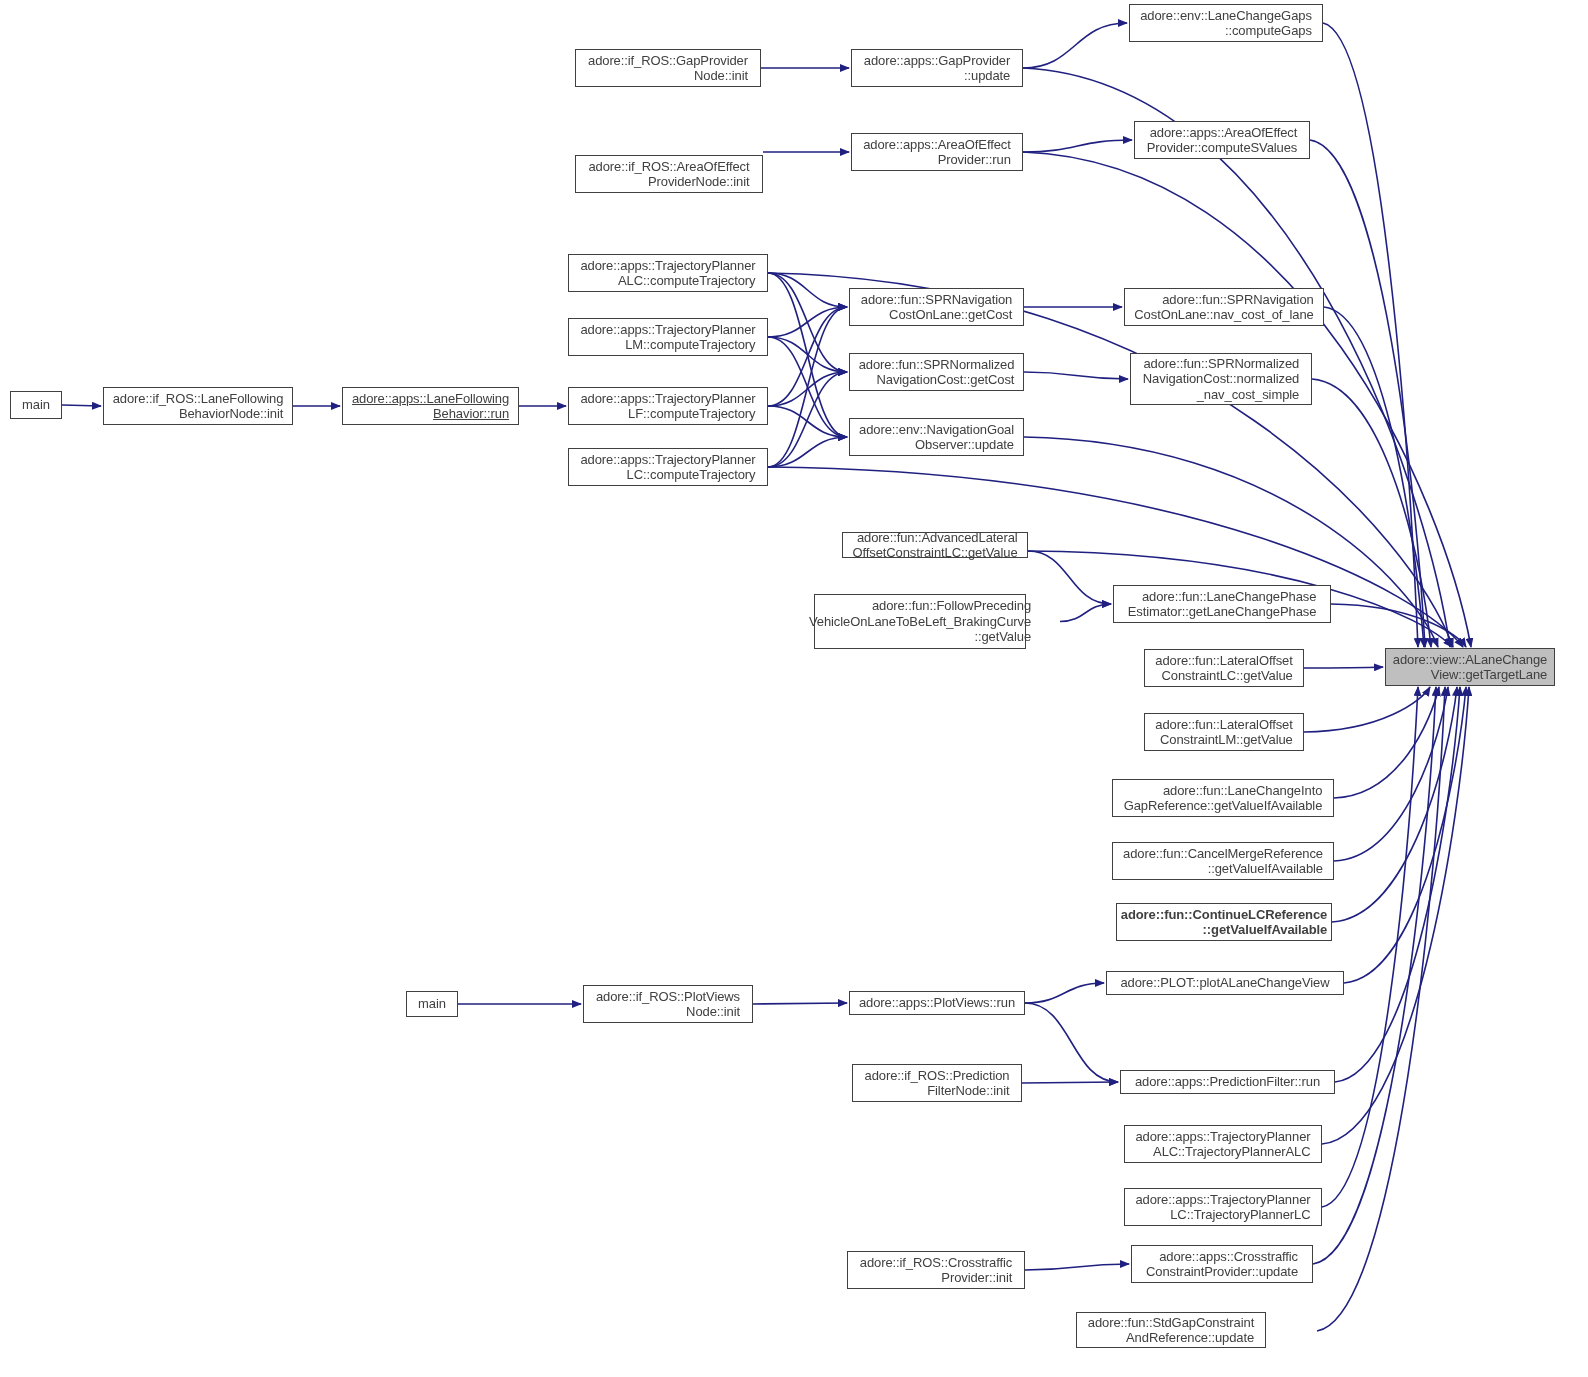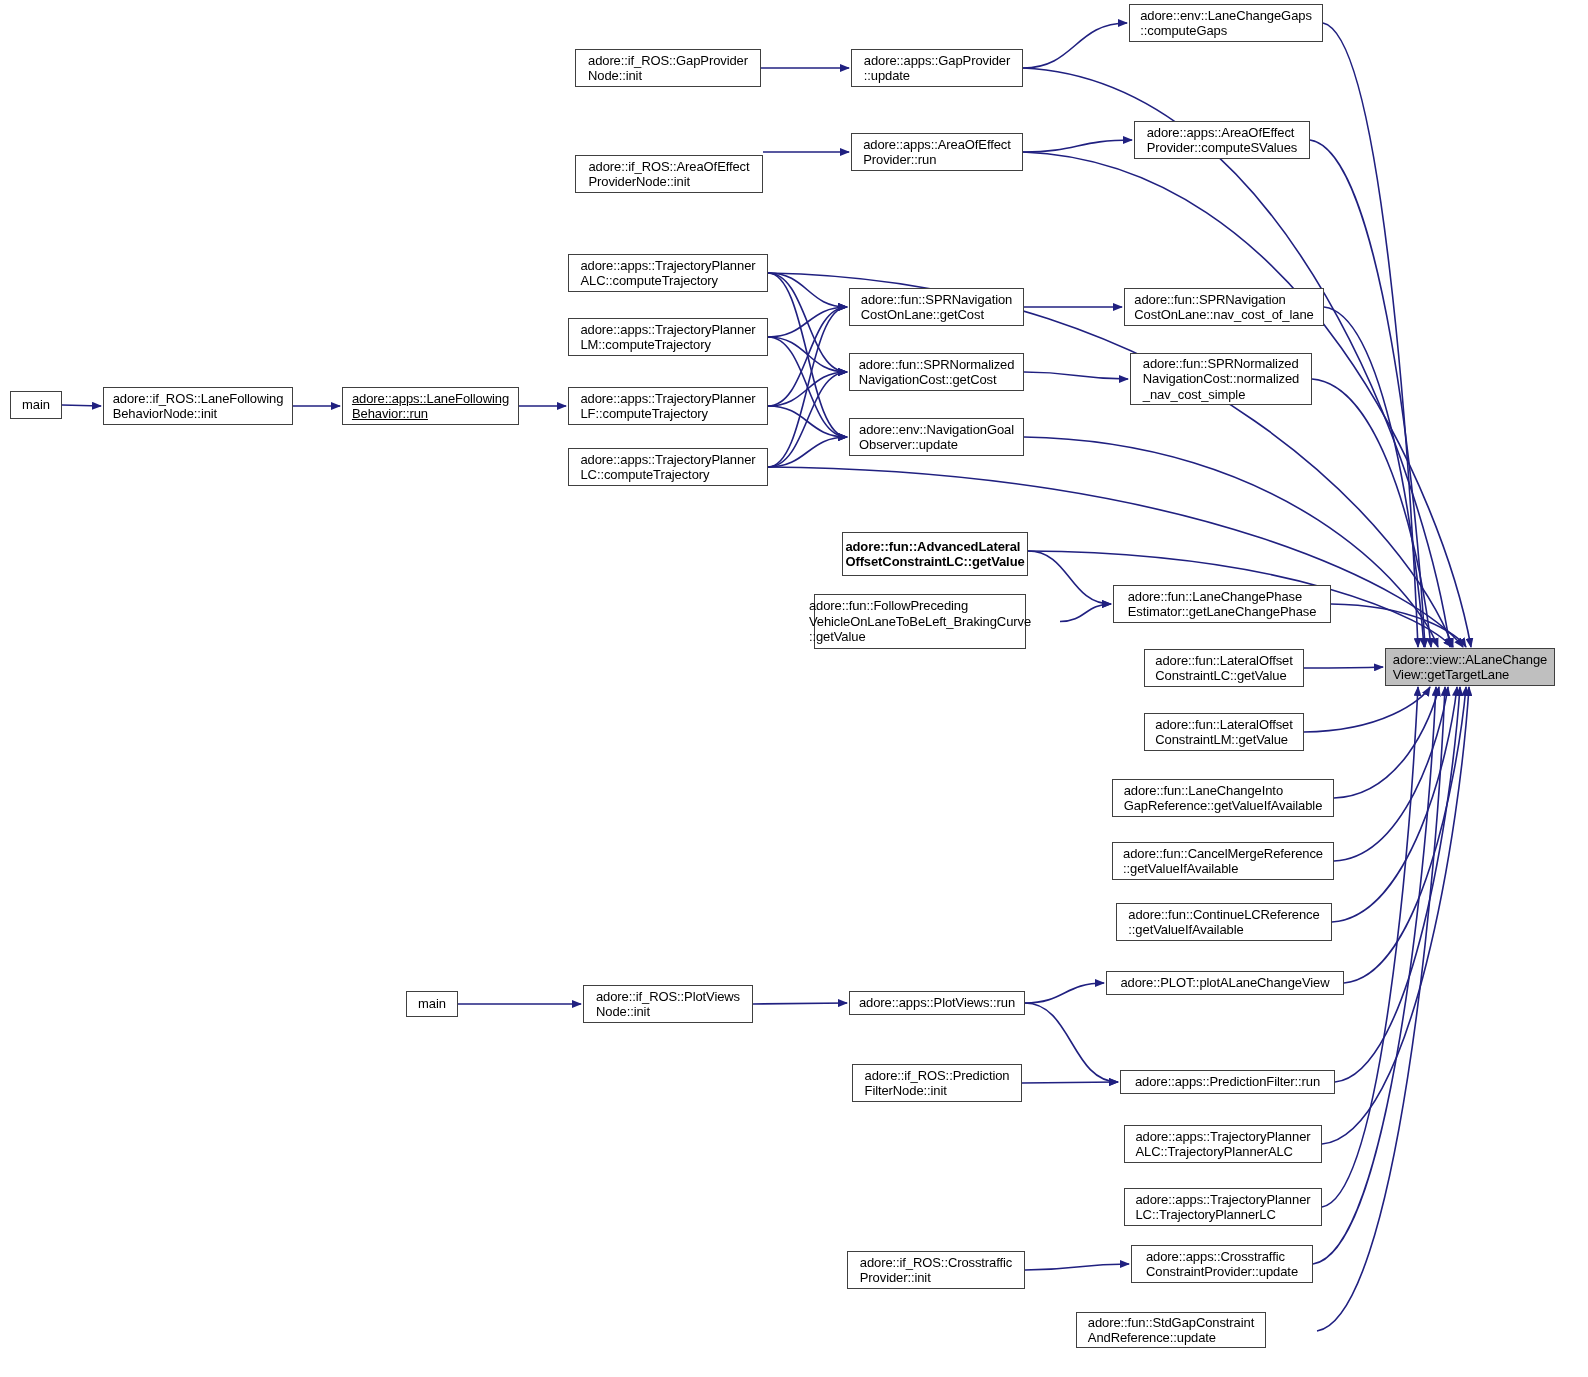--- a/index.html
+++ b/index.html
@@ -31,11 +31,11 @@
     box-sizing: border-box;
     border: 1px solid #404040;
     background: #ffffff;
-    color: #000000;
+    color: #404040;
     font-size: 13px;
     line-height: 15.5px;
     letter-spacing: -0.1px;
-    text-align: left;
+    text-align: right;
     display: flex;
     align-items: center;
     justify-content: center;

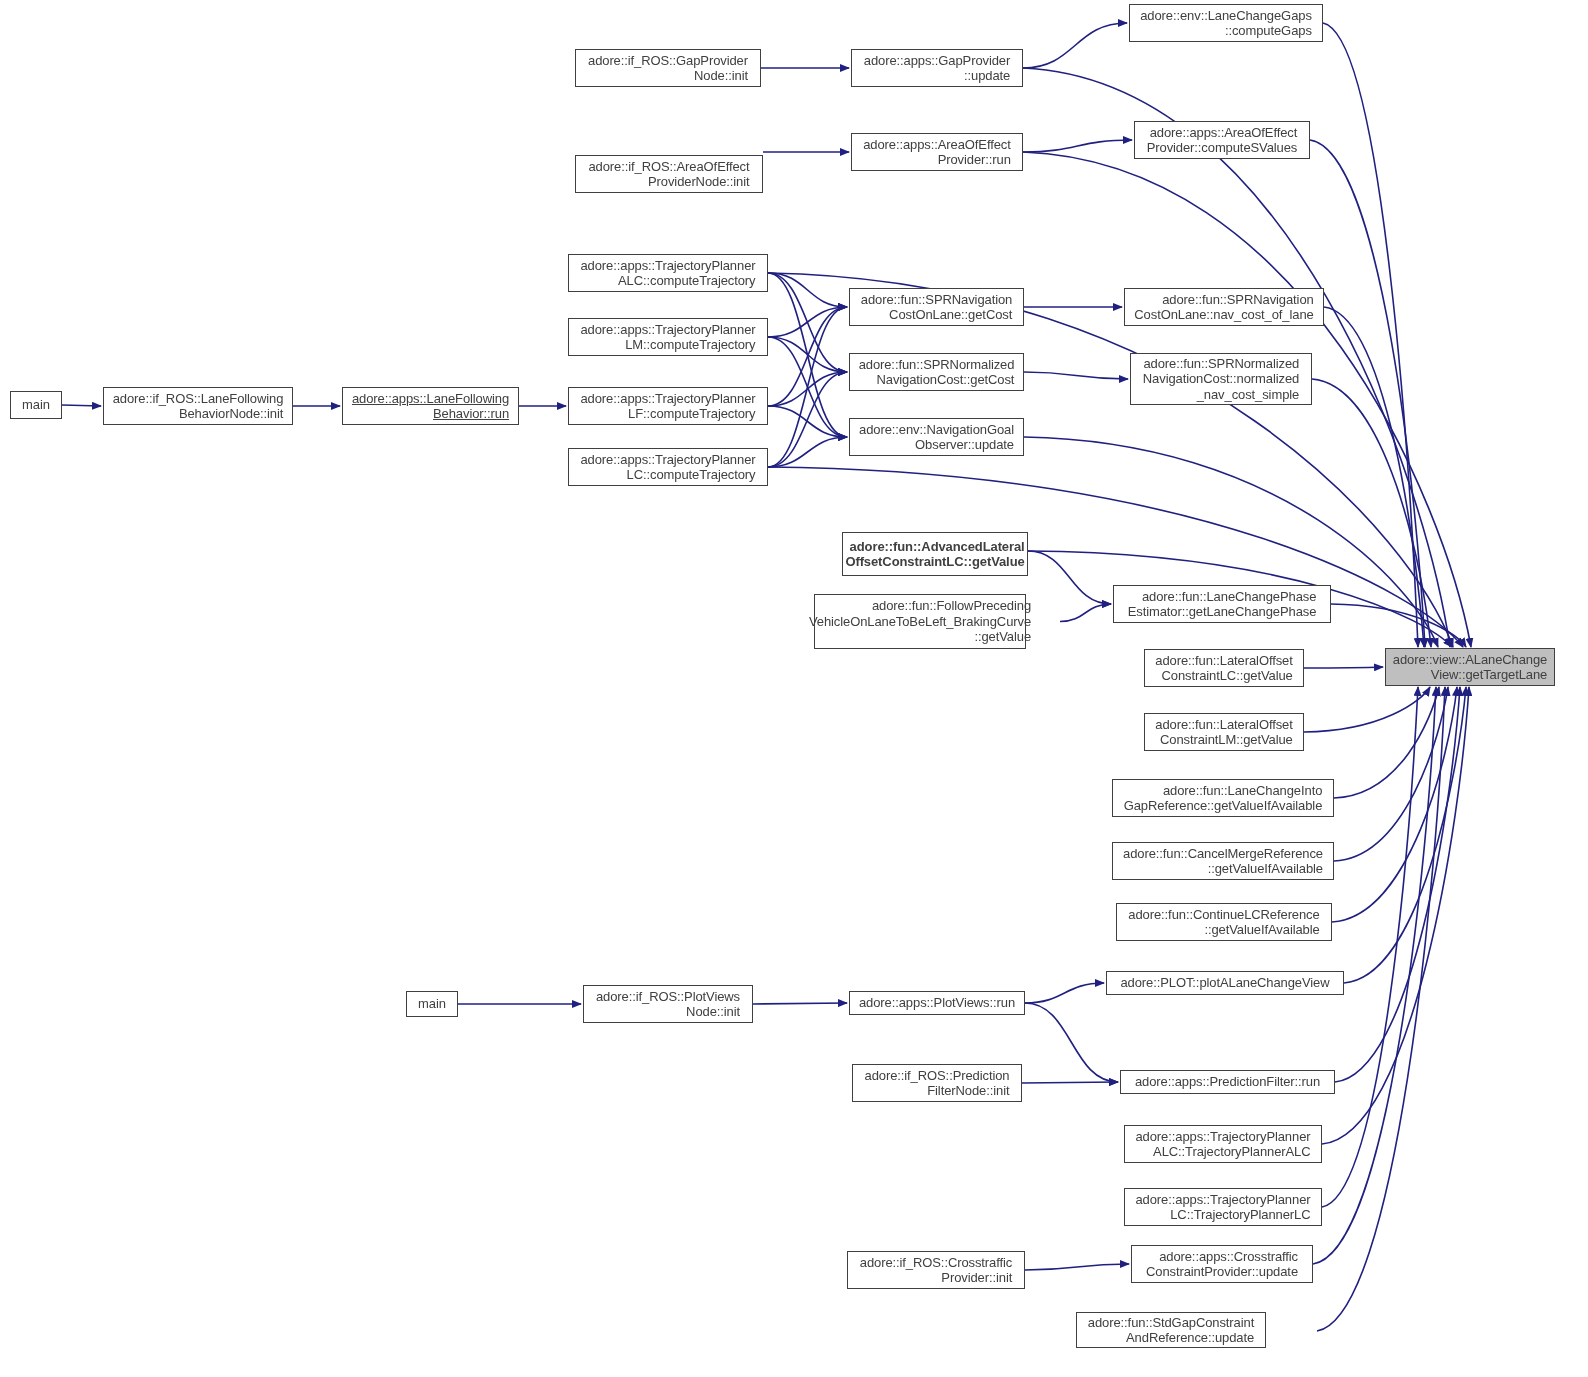--- a/index.html
+++ b/index.html
@@ -148,7 +148,7 @@
 _nav_cost_simple</div>
       <div class="node" style="left: 849px; top: 418px; width: 175px; height: 38px;">adore::env::NavigationGoal
 Observer::update</div>
-      <div class="node" style="left: 842px; top: 532px; width: 186px; height: 44px; font-weight: bold;">adore::fun::AdvancedLateral
+      <div class="node" style="left: 842px; top: 532px; width: 186px; height: 26px;">adore::fun::AdvancedLateral
 OffsetConstraintLC::getValue</div>
       <div class="node" style="left: 814px; top: 594px; width: 212px; height: 55px;">adore::fun::FollowPreceding
 VehicleOnLaneToBeLeft_BrakingCurve

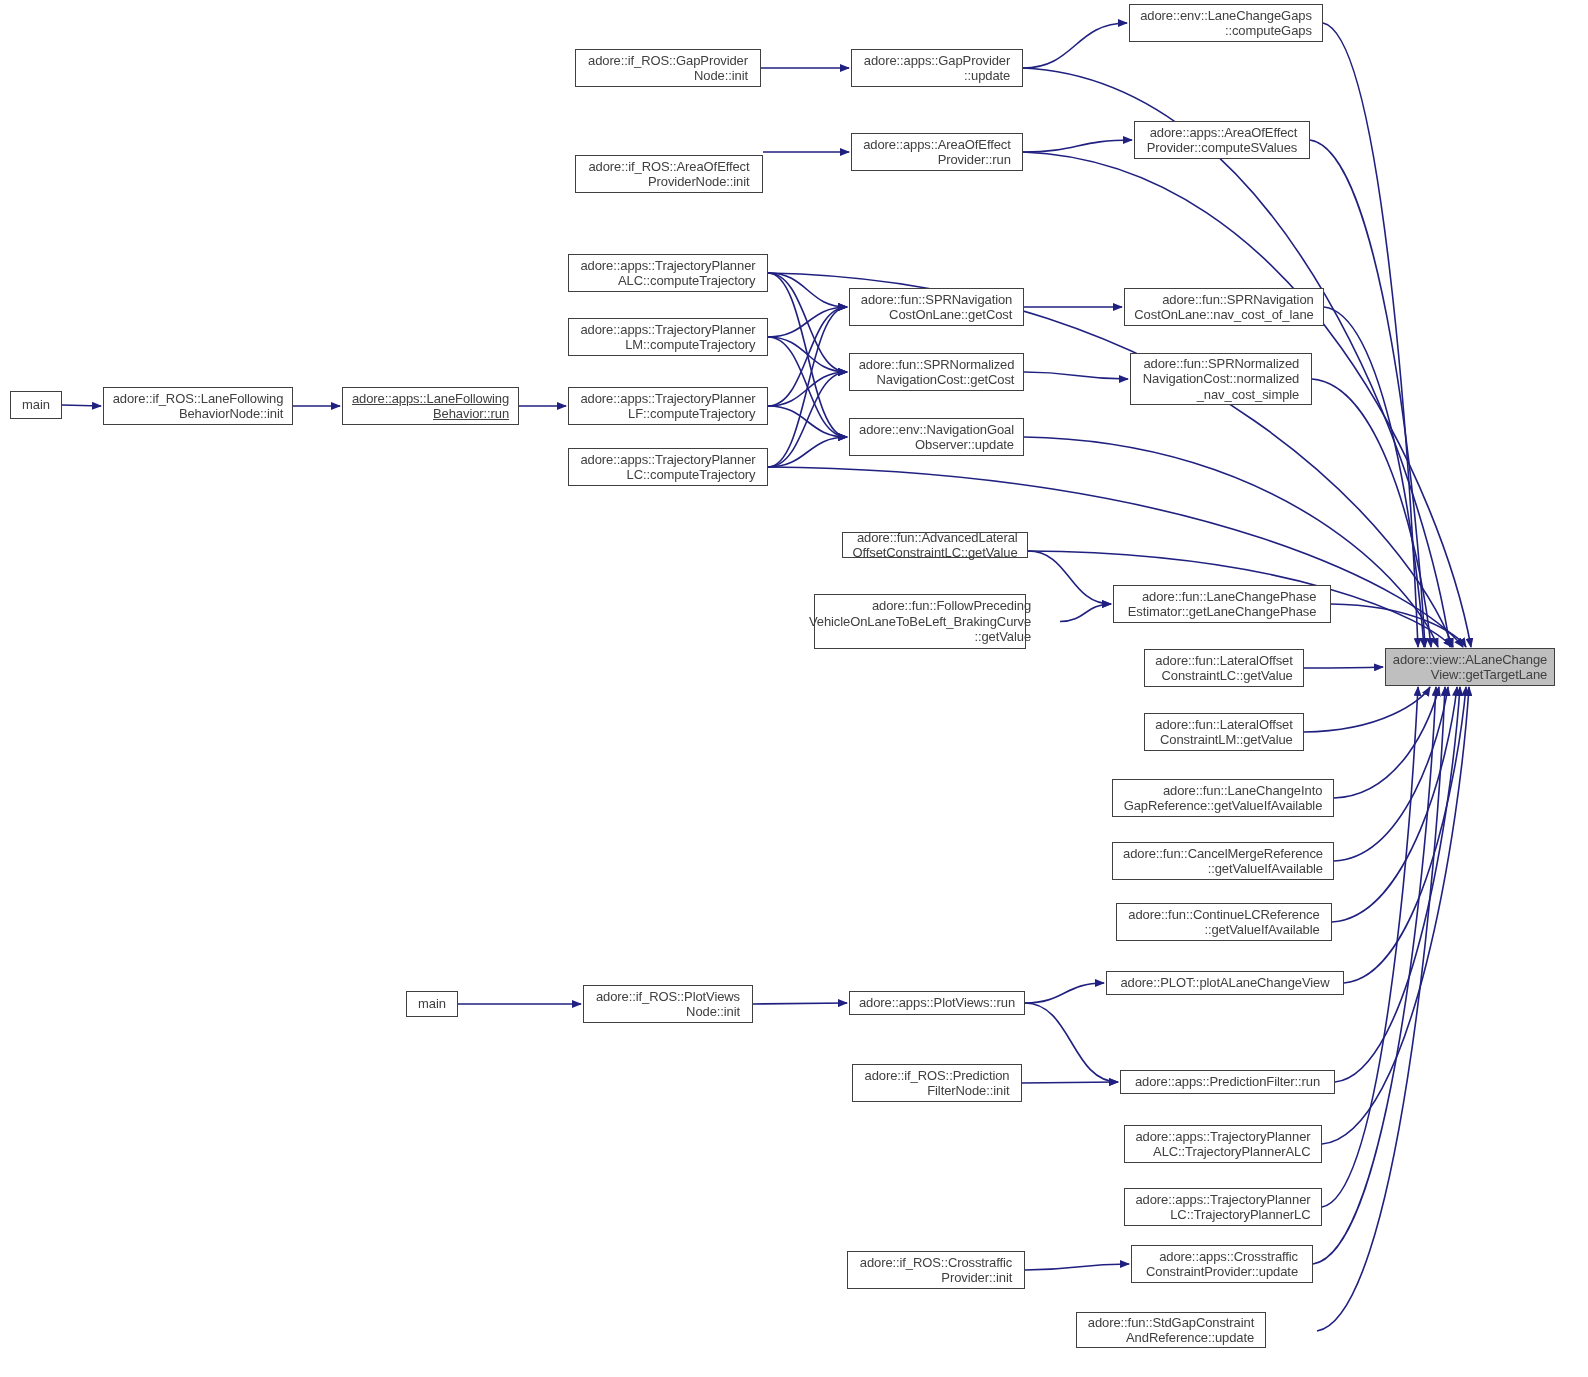--- a/index.html
+++ b/index.html
@@ -163,7 +163,7 @@
 GapReference::getValueIfAvailable</div>
       <div class="node" style="left: 1112px; top: 842px; width: 222px; height: 38px;">adore::fun::CancelMergeReference
 ::getValueIfAvailable</div>
-      <div class="node" style="left: 1116px; top: 903px; width: 216px; height: 38px;">adore::fun::ContinueLCReference
+      <div class="node" style="left: 1116px; top: 903px; width: 216px; height: 38px; font-weight: bold;">adore::fun::ContinueLCReference
 ::getValueIfAvailable</div>
       <div class="node" style="left: 1106px; top: 971px; width: 238px; height: 24px;">adore::PLOT::plotALaneChangeView</div>
       <div class="node" style="left: 406px; top: 991px; width: 52px; height: 26px;">main</div>

